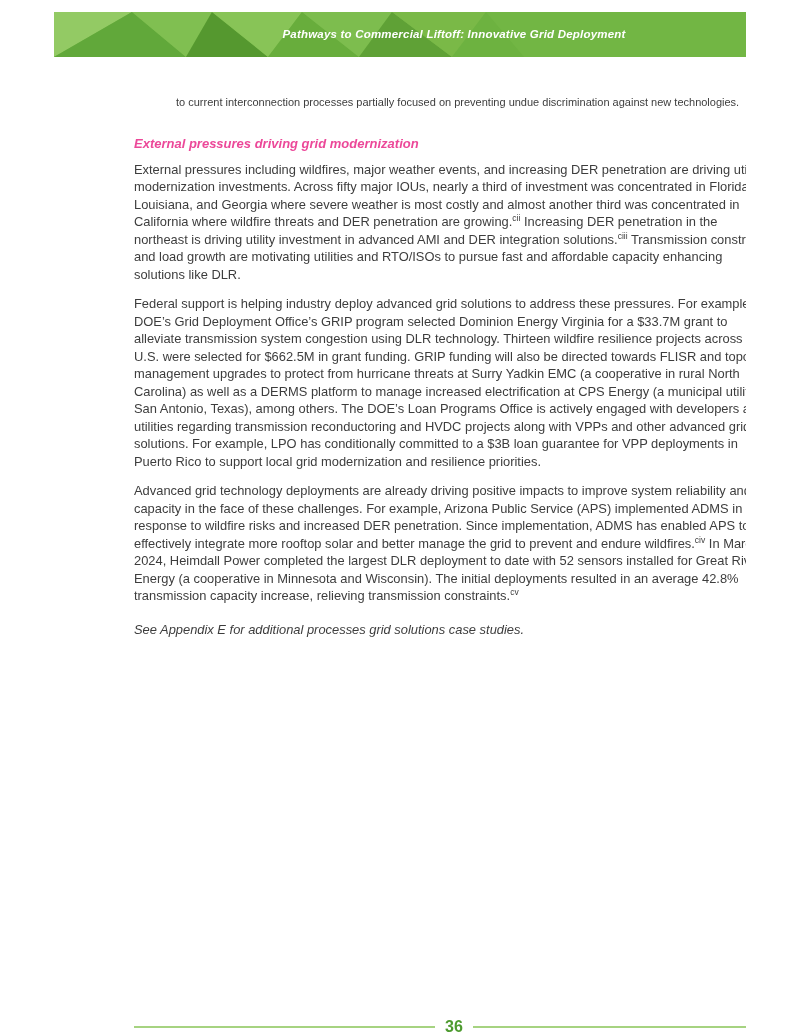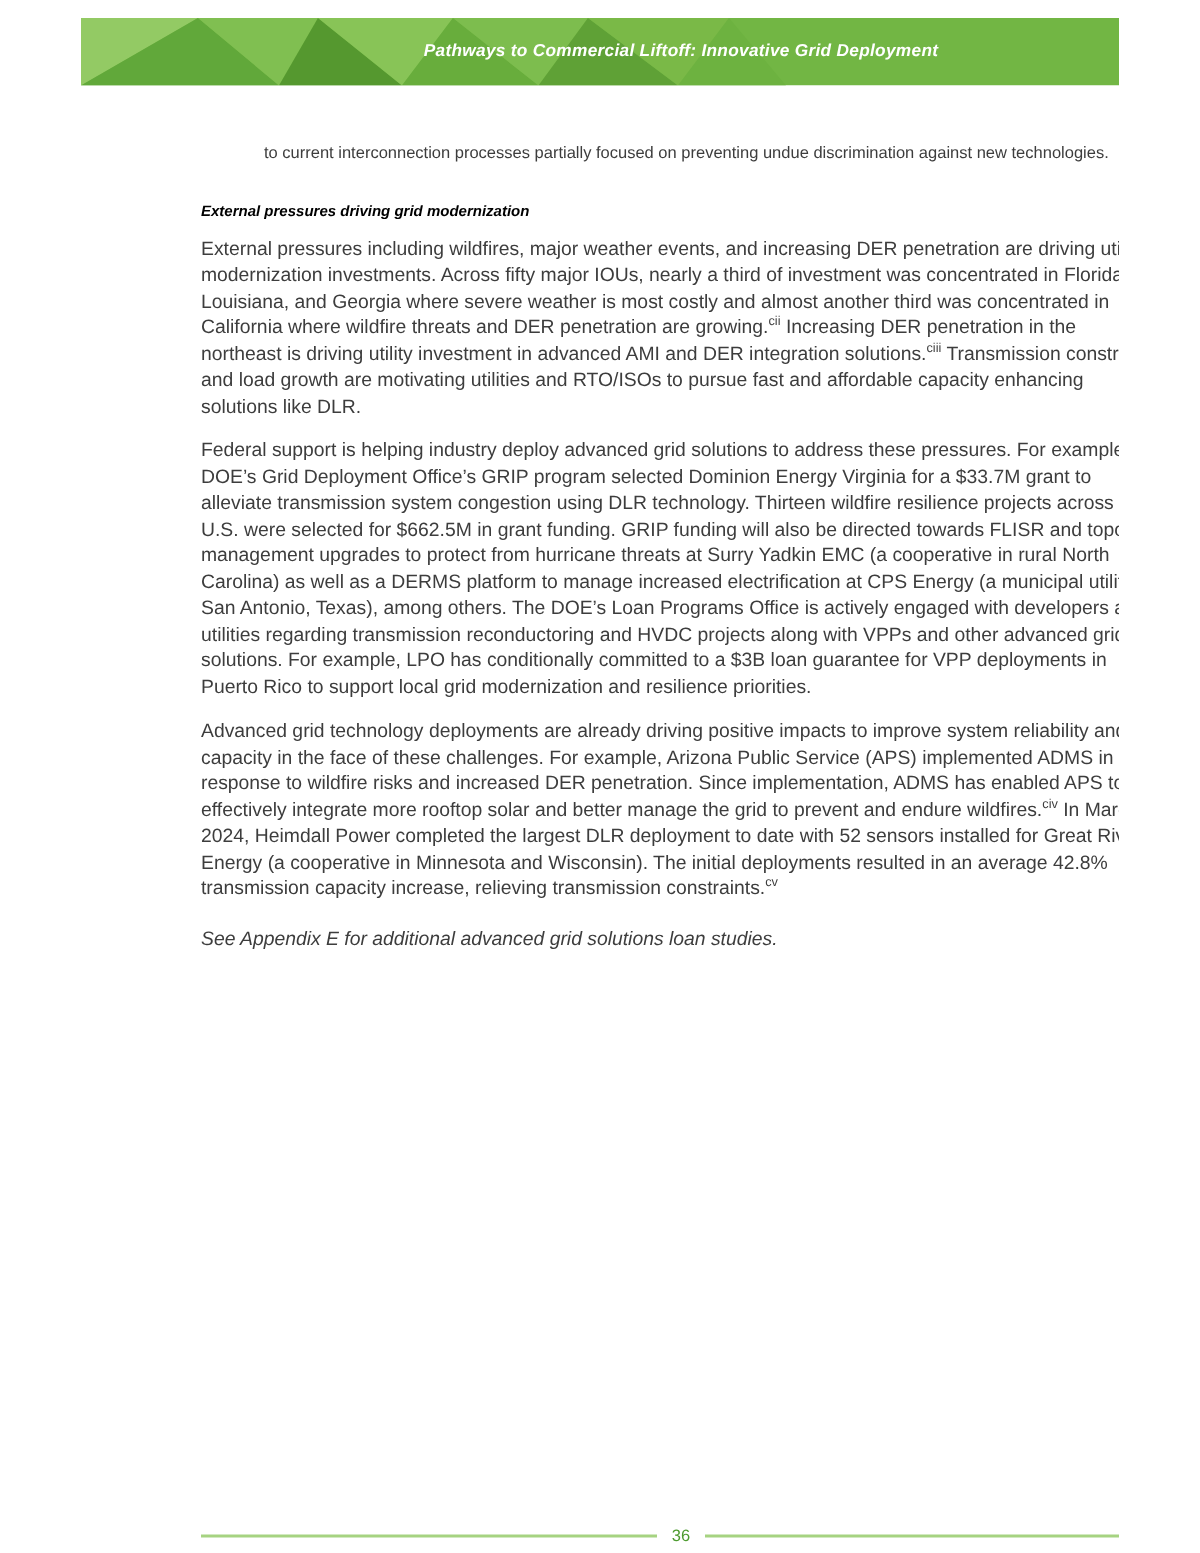--- a/index.html
+++ b/index.html
@@ -50,10 +50,10 @@
   }
   .section-heading {
     margin: 24px 0 10px 0;
-    font-size: 10px;
+    font-size: 13px;
     font-style: italic;
     font-weight: 700;
-    color: #000000;
+    color: #ec4899;
   }
   p.body-para {
     margin: 0 0 12px 0;

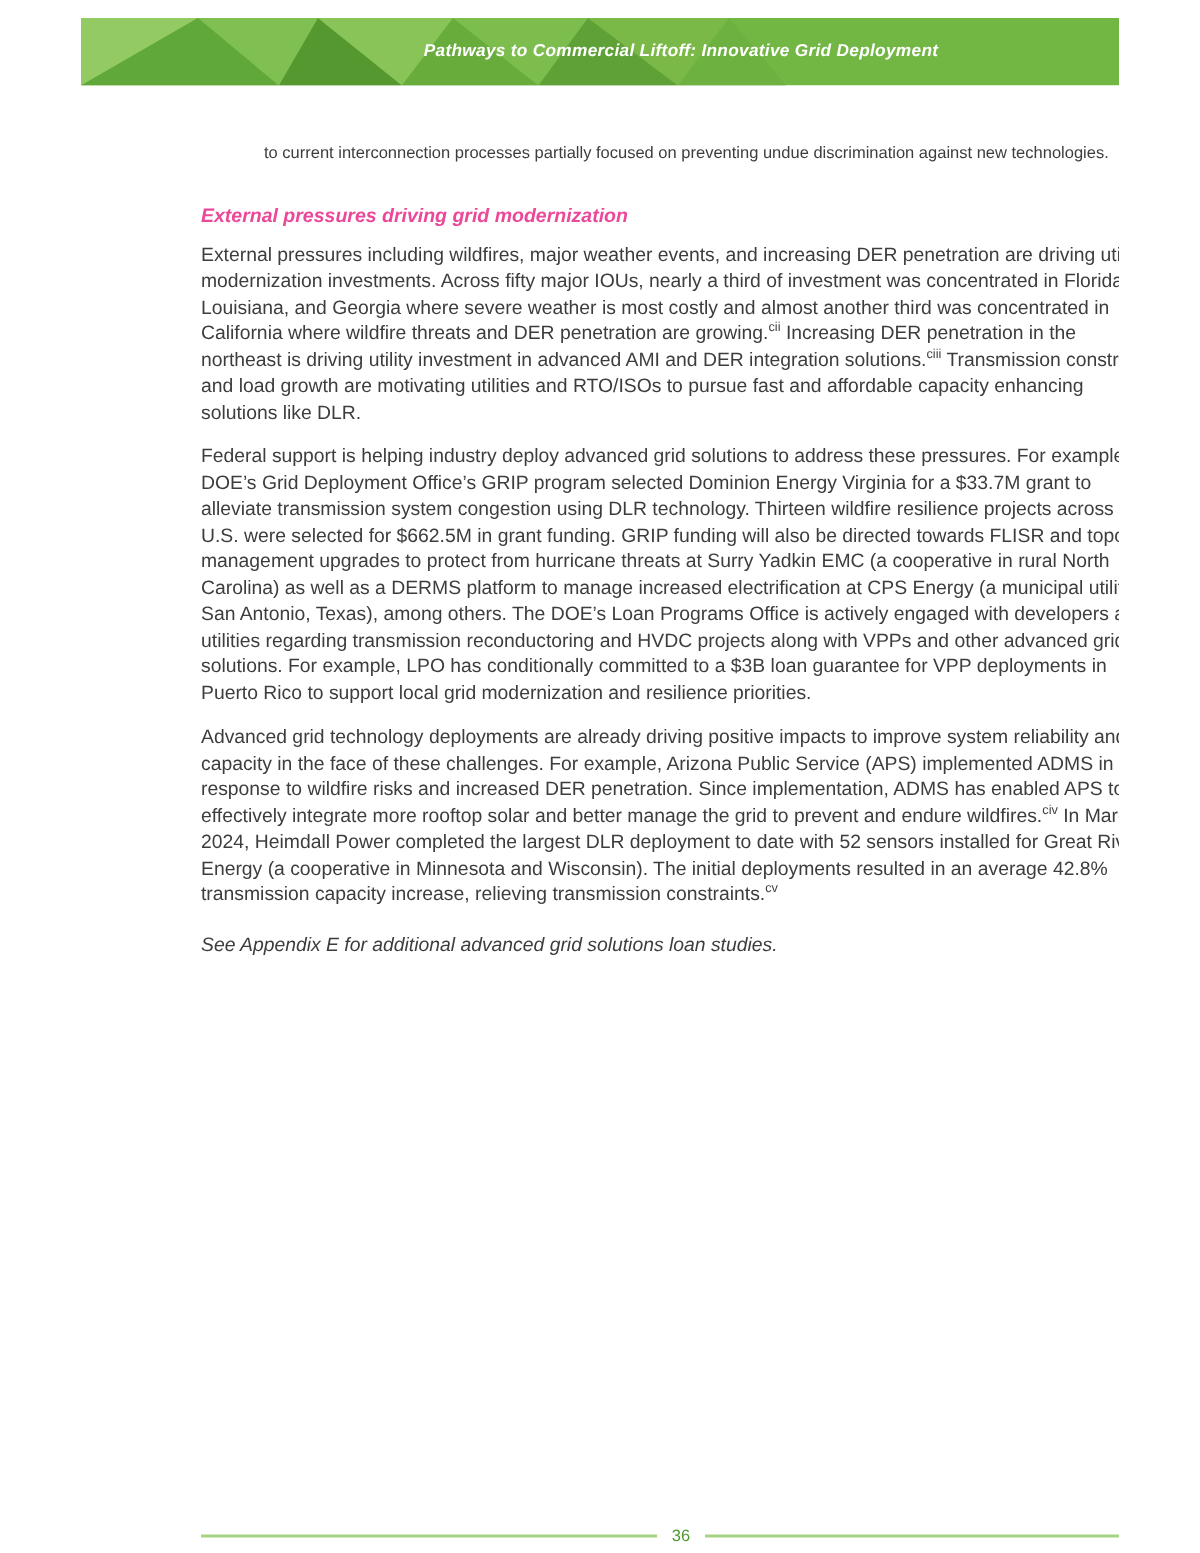--- a/index.html
+++ b/index.html
@@ -127,7 +127,7 @@
         <p class="body-para"><span>Advanced grid technology deployments are already driving positive impacts to improve system reliability and capacity in the face of these challenges. For example, Arizona Public Service (APS) implemented ADMS in response to wildfire risks and increased DER penetration. Since implementation, ADMS has enabled APS to effectively integrate more rooftop solar and better manage the grid to prevent and endure wildfires.</span><sup>civ</sup><span> In March 2024, Heimdall Power completed the largest DLR deployment to date with 52 sensors installed for Great River Energy (a cooperative in Minnesota and Wisconsin). The initial deployments resulted in an average 42.8% transmission capacity increase, relieving transmission constraints.</span><sup>cv</sup></p>
       </div>
 
-    <p class="appendix-note">See Appendix E for additional advanced grid solutions loan studies.</p>
+    <p class="appendix-note">See Appendix E for additional processes grid solutions case studies.</p>
   </div>
 
   <div class="footer">

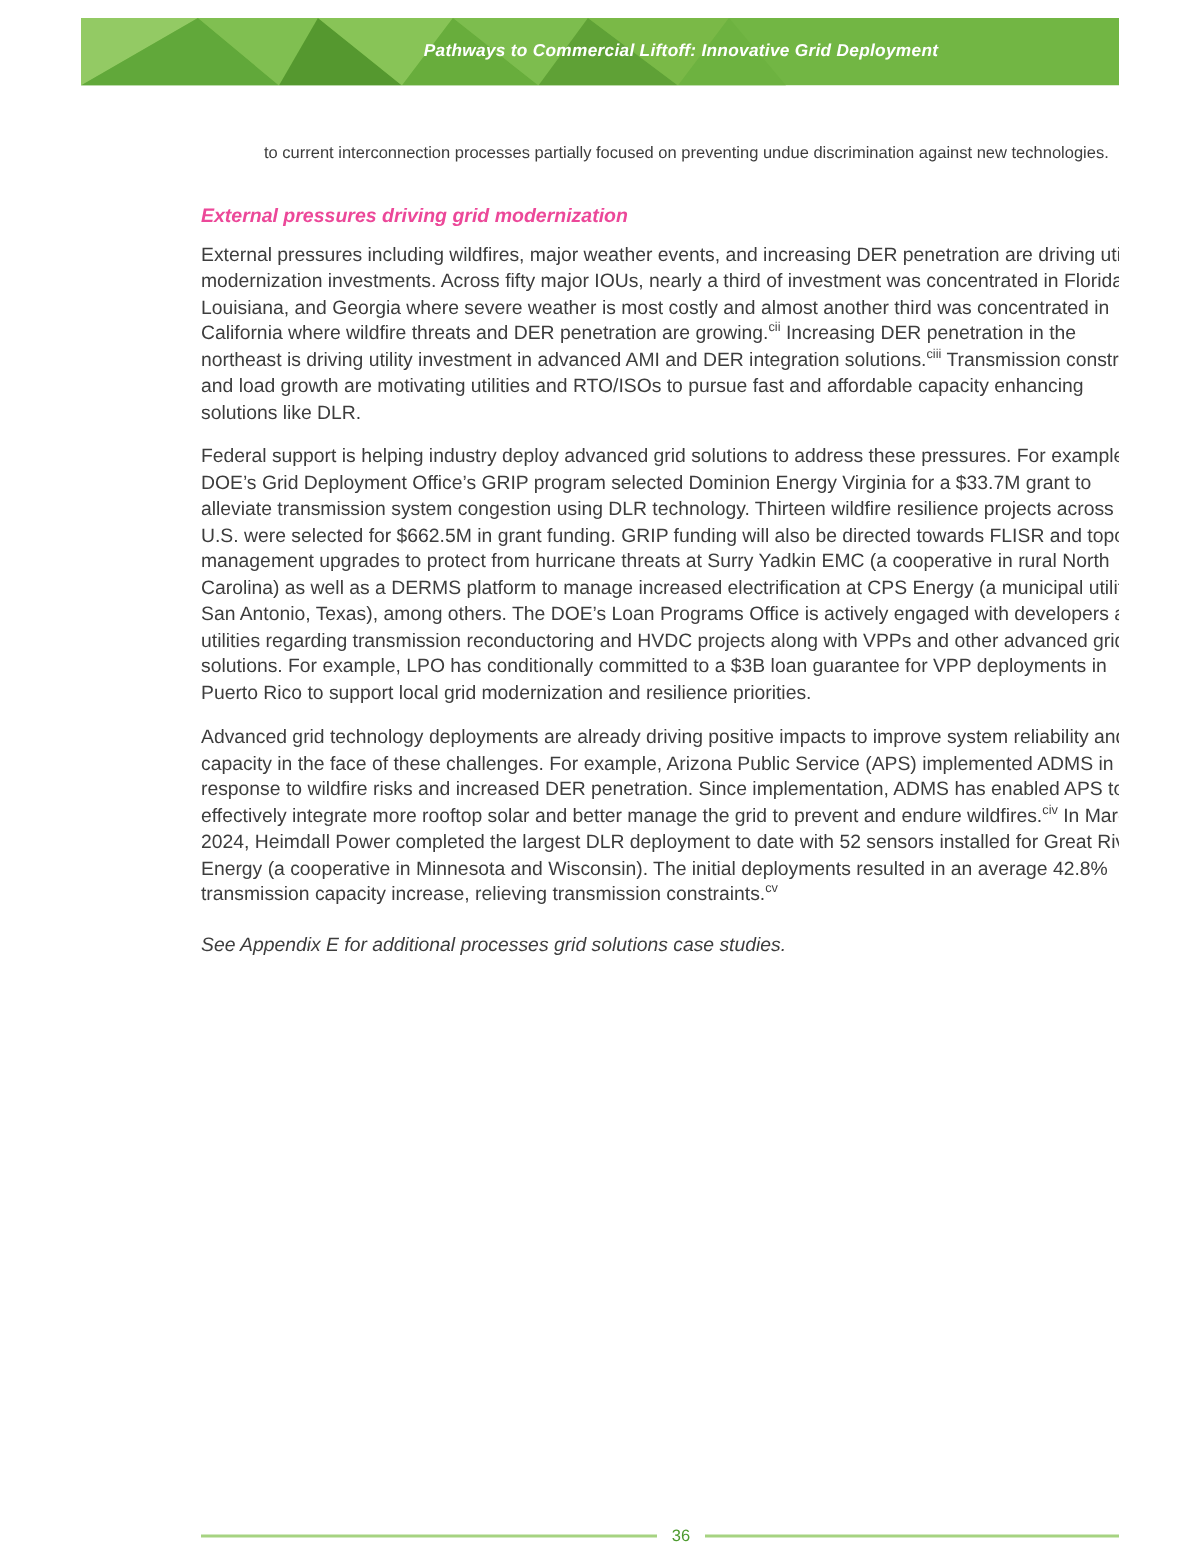--- a/index.html
+++ b/index.html
@@ -88,8 +88,8 @@
     background: #a6d381;
   }
   .footer .page-number {
-    font-size: 11px;
-    font-weight: 400;
+    font-size: 16px;
+    font-weight: 700;
     color: #4e9b30;
     text-align: right;
   }

